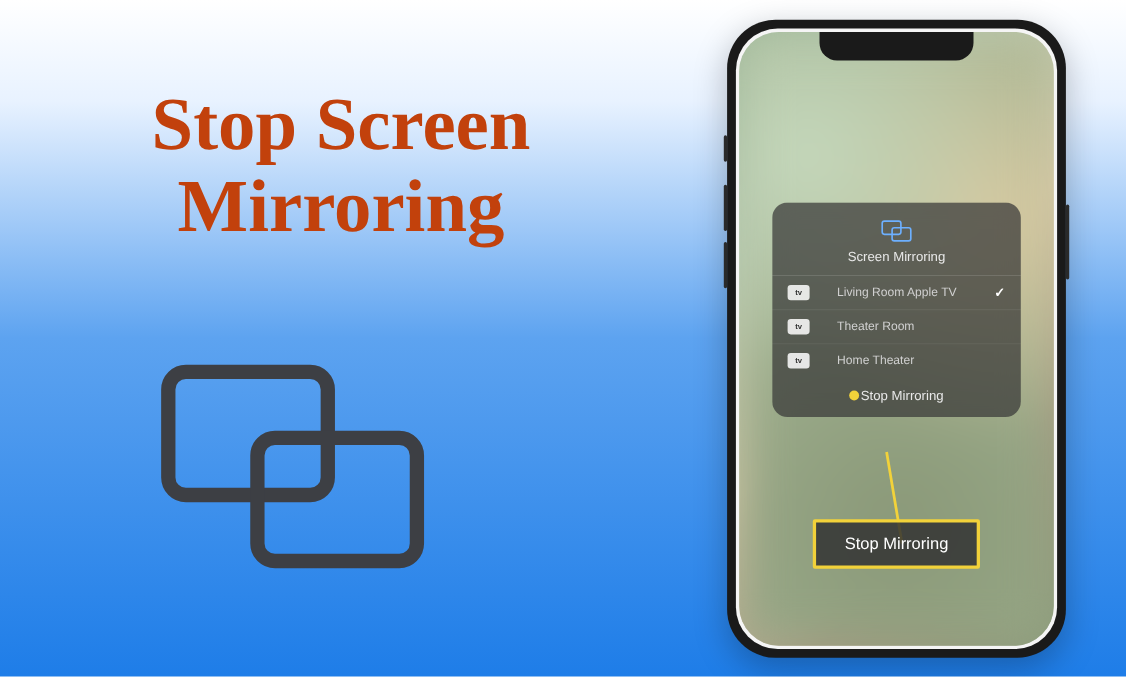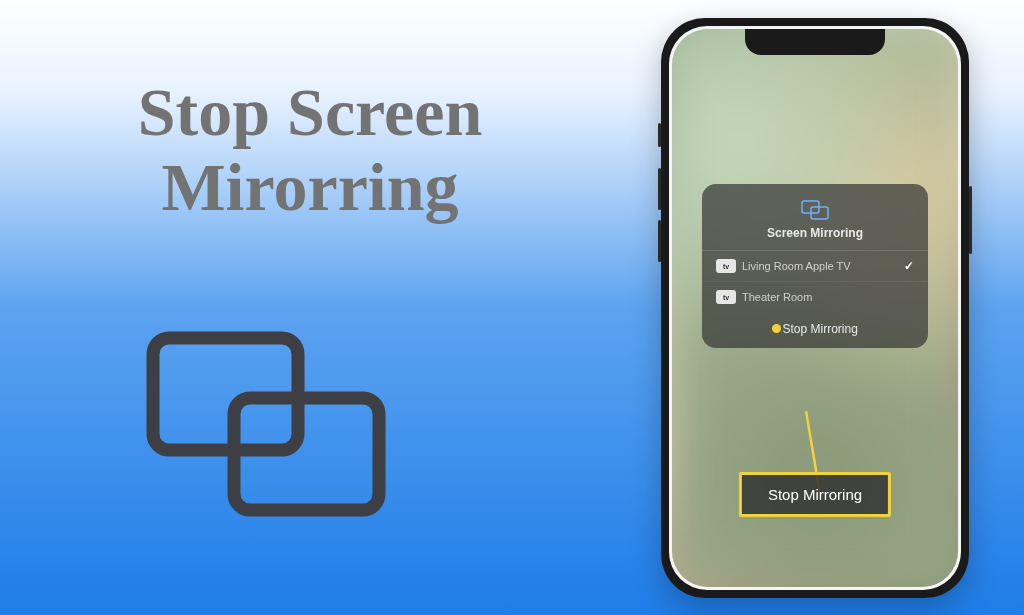--- a/index.html
+++ b/index.html
@@ -22,7 +22,7 @@
       font-weight: 900;
       font-size: 68px;
       line-height: 1.1;
-      color: #737373;
+      color: #c2410c;
       text-align: center;
     }
     .mirror-icon-wrap {

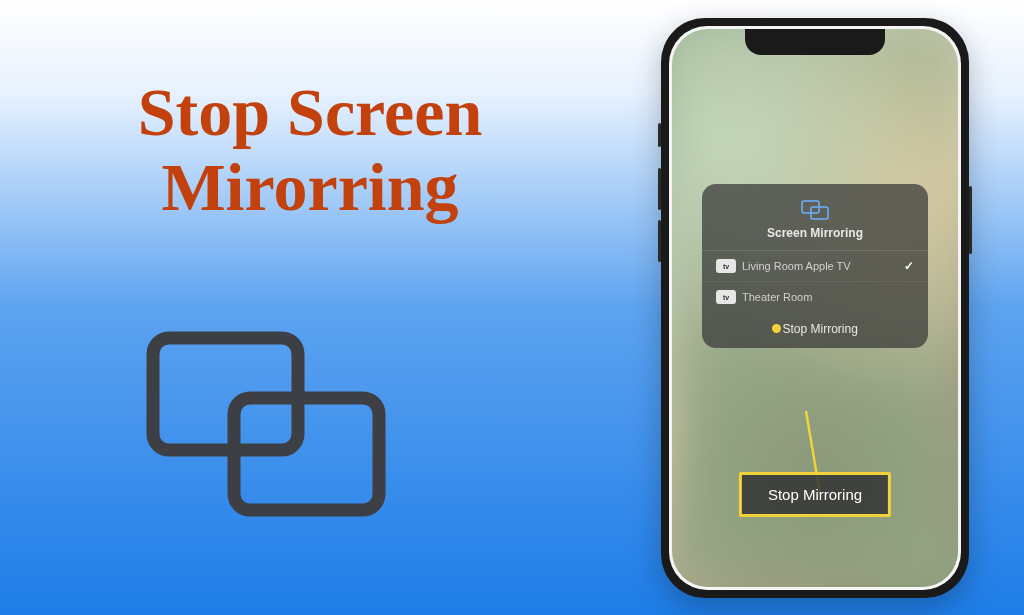--- a/index.html
+++ b/index.html
@@ -192,7 +192,7 @@
 <div class="left-panel">
   <h1 class="headline">
     <span>Stop Screen</span><br>
-    <span>Mirorring</span>
+    <span>Mirroring</span>
   </h1>
 </div>
 

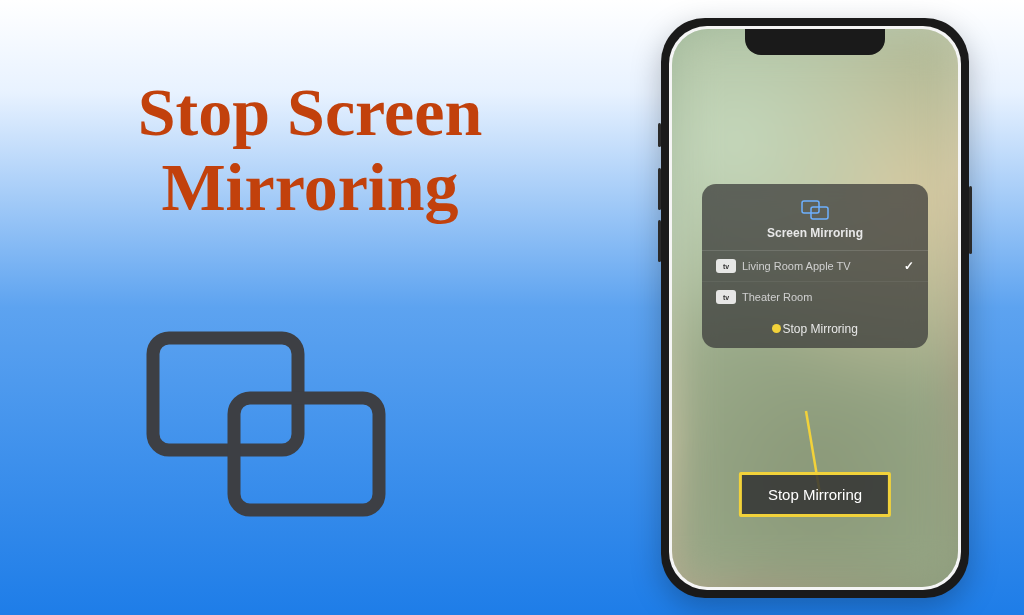--- a/index.html
+++ b/index.html
@@ -112,7 +112,7 @@
     }
     .panel-title {
       font-size: 12px;
-      font-weight: 700;
+      font-weight: 400;
       color: #e8e8e8;
     }
     .device-list {

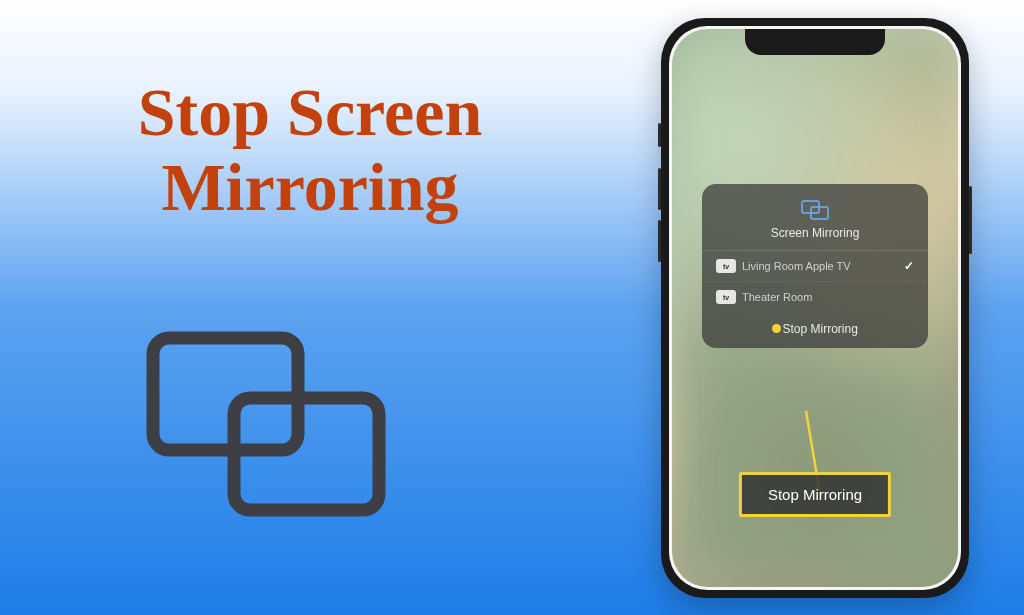--- a/index.html
+++ b/index.html
@@ -122,7 +122,7 @@
       display: flex;
       align-items: center;
       padding: 8px 14px;
-      gap: 6px;
+      gap: 25px;
       font-size: 11px;
       color: #d0d0d0;
       border-bottom: 1px solid rgba(255,255,255,0.06);

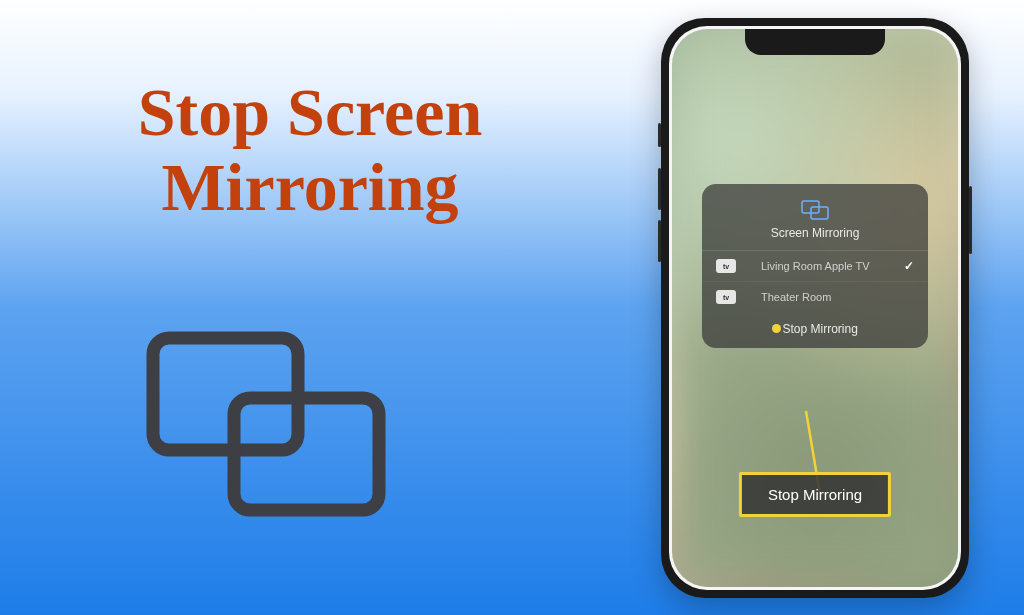--- a/index.html
+++ b/index.html
@@ -233,6 +233,10 @@
             <span class="tv-badge">tv</span>
             <span class="device-name">Theater Room</span>
           </li>
+          <li class="device-row">
+            <span class="tv-badge">tv</span>
+            <span class="device-name">Home Theater</span>
+          </li>
         </ul>
 
         <div class="stop-row">

